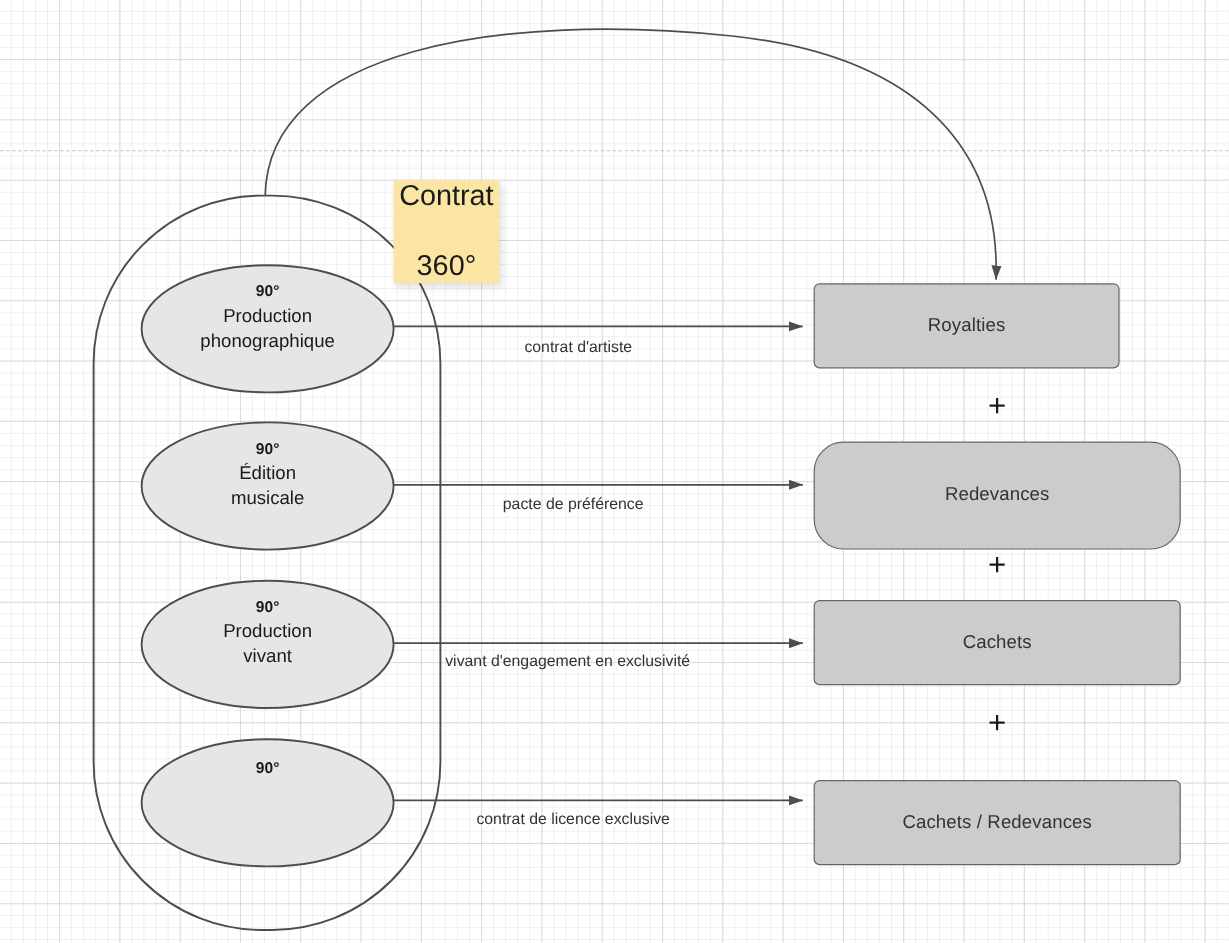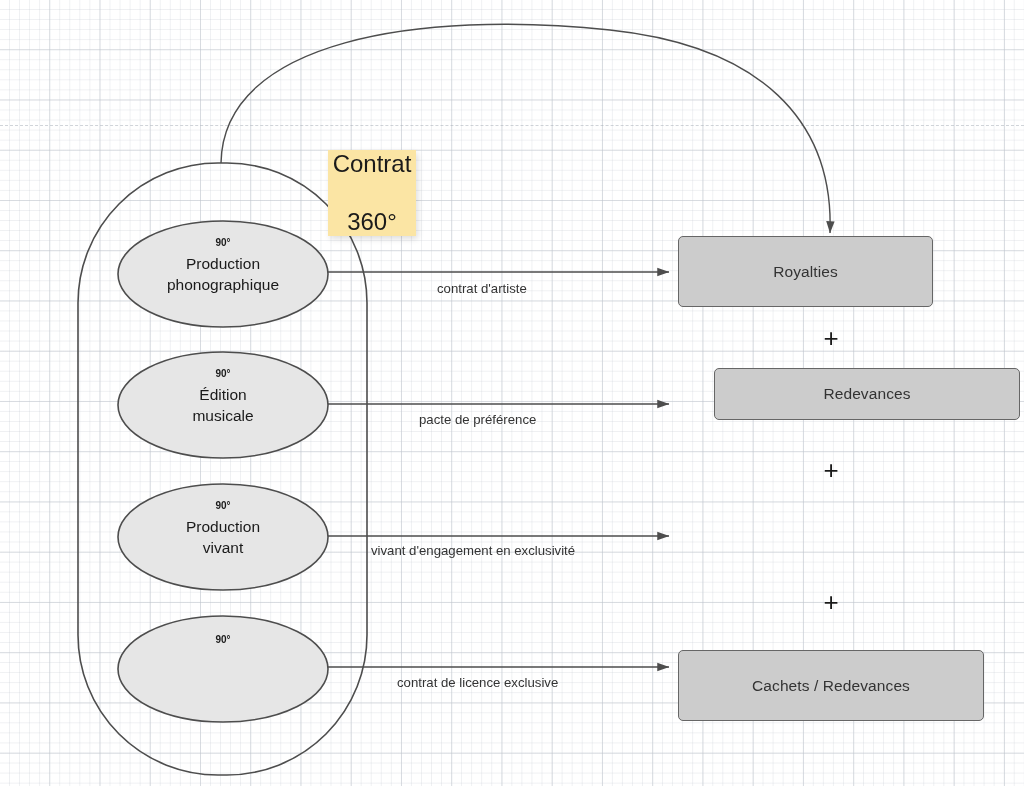--- a/index.html
+++ b/index.html
@@ -88,7 +88,7 @@
   .ell-label .deg {
     font-weight: bold;
     display: block;
-    font-size: 10px;
+    font-size: 13px;
   }
   .edge-label {
     position: absolute;

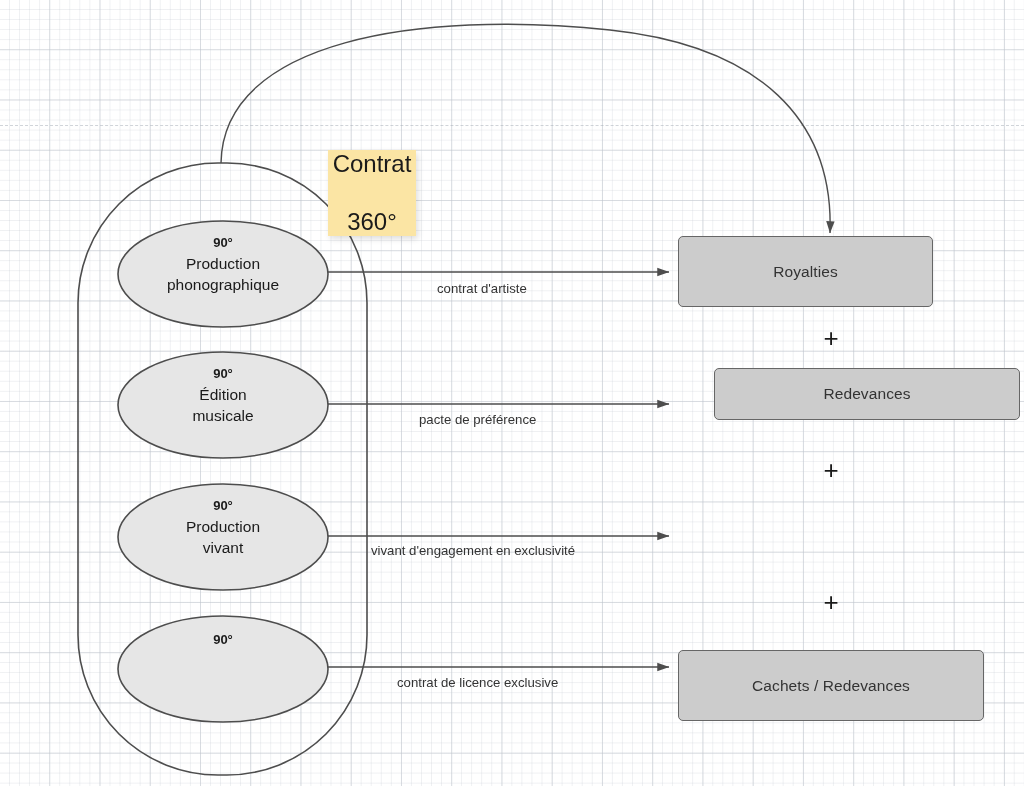--- a/index.html
+++ b/index.html
@@ -180,7 +180,7 @@
     <span>Royalties</span>
   </div>
 
-  <div class="box-node" style="left:714px; top:368px; width:306px; height:52px;">
+  <div class="box-node" style="left:678px; top:368px; width:306px; height:90px;border-radius:25px;">
     <span>Redevances</span>
   </div>
 

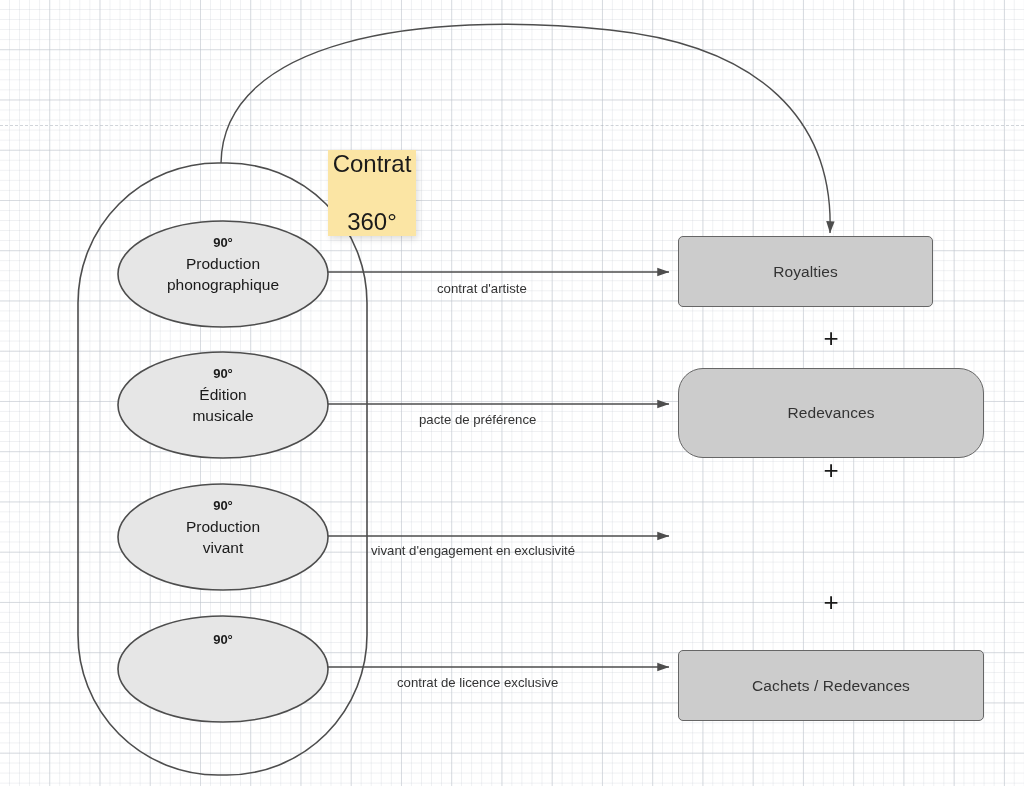--- a/index.html
+++ b/index.html
@@ -184,6 +184,9 @@
     <span>Redevances</span>
   </div>
 
+  <div class="box-node" style="left:678px; top:500px; width:306px; height:71px;">
+    <span>Cachets</span>
+  </div>
 
   <div class="box-node" style="left:678px; top:632px; width:306px; height:71px;margin-top:18px;">
     <span>Cachets / Redevances</span>

